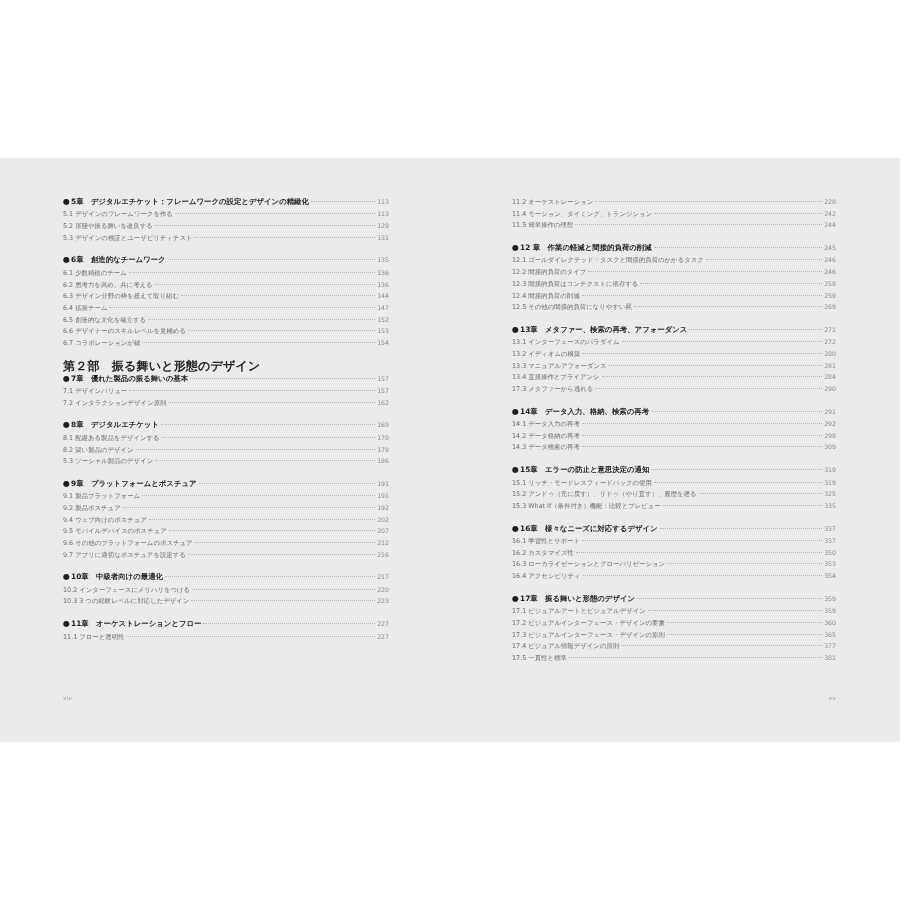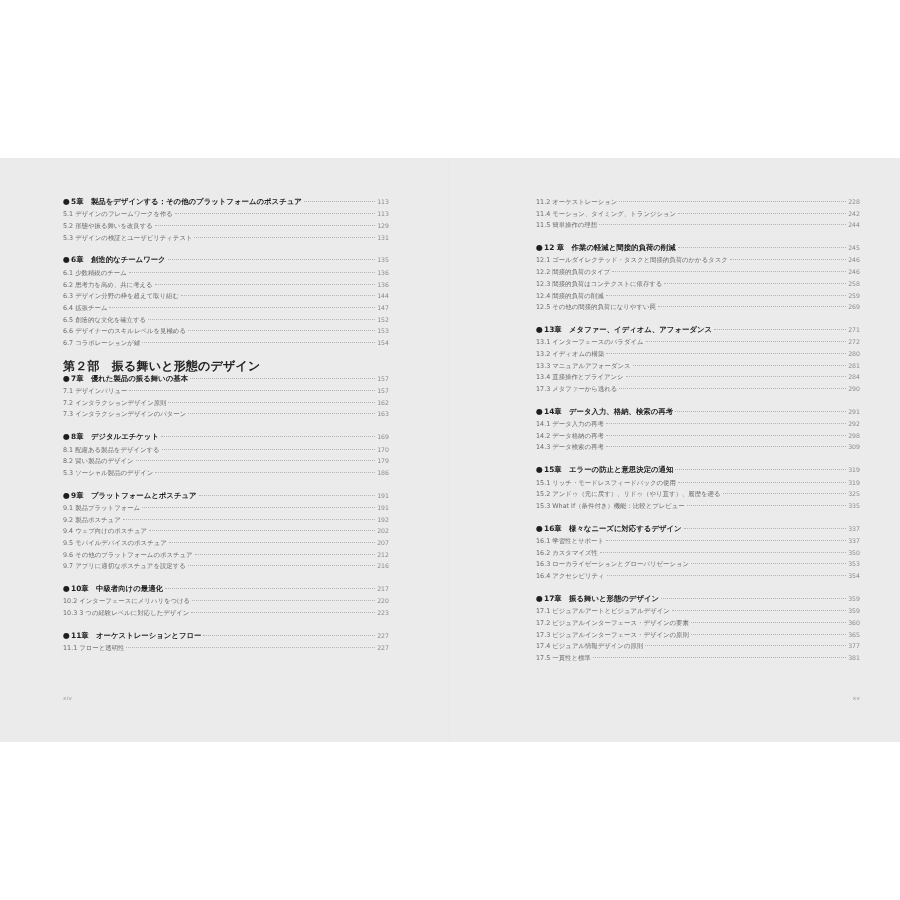--- a/index.html
+++ b/index.html
@@ -52,7 +52,7 @@
         <div class="chapter">
           <div class="row head">
             <span class="bullet">●</span>
-            <span class="label">5章　製品をデザインする：その他のプラットフォームのポスチュア</span>
+            <span class="label">5章　デジタルエチケット：フレームワークの設定とデザインの精緻化</span>
             <span class="leader"></span>
             <span class="num">113</span>
           </div>

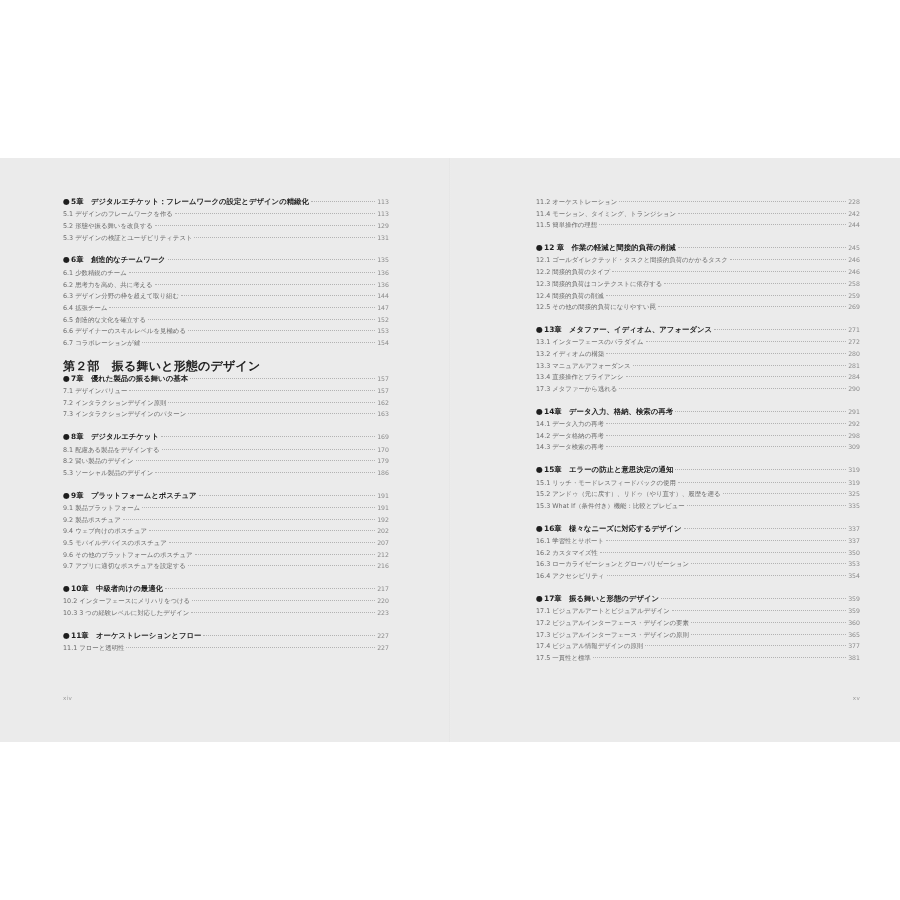--- a/index.html
+++ b/index.html
@@ -17,7 +17,7 @@
   }
   .page { position:absolute; top:0; height:584px; }
   .page.left { left:63px; width:326px; }
-  .page.right { left:536px; width:324px;text-align:center; }
+  .page.right { left:512px; width:324px;text-align:center; }
   .col { position:absolute; top:38px; left:0; right:0; }
   .chapter { margin-bottom:11px; }
   .part-title {

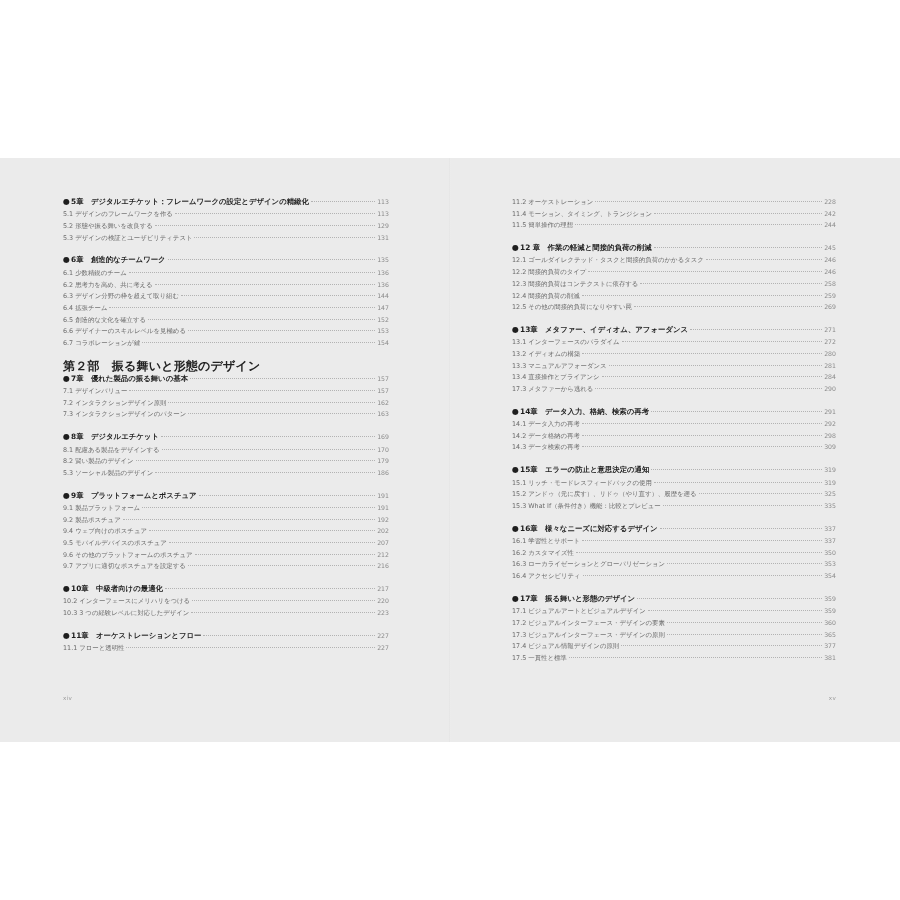--- a/index.html
+++ b/index.html
@@ -290,7 +290,7 @@
         <div class="chapter">
           <div class="row head">
             <span class="bullet">●</span>
-            <span class="label">13章　メタファー、イディオム、アフォーダンス</span>
+            <span class="label">13章　メタファー、検索の再考、アフォーダンス</span>
             <span class="leader"></span>
             <span class="num">271</span>
           </div>

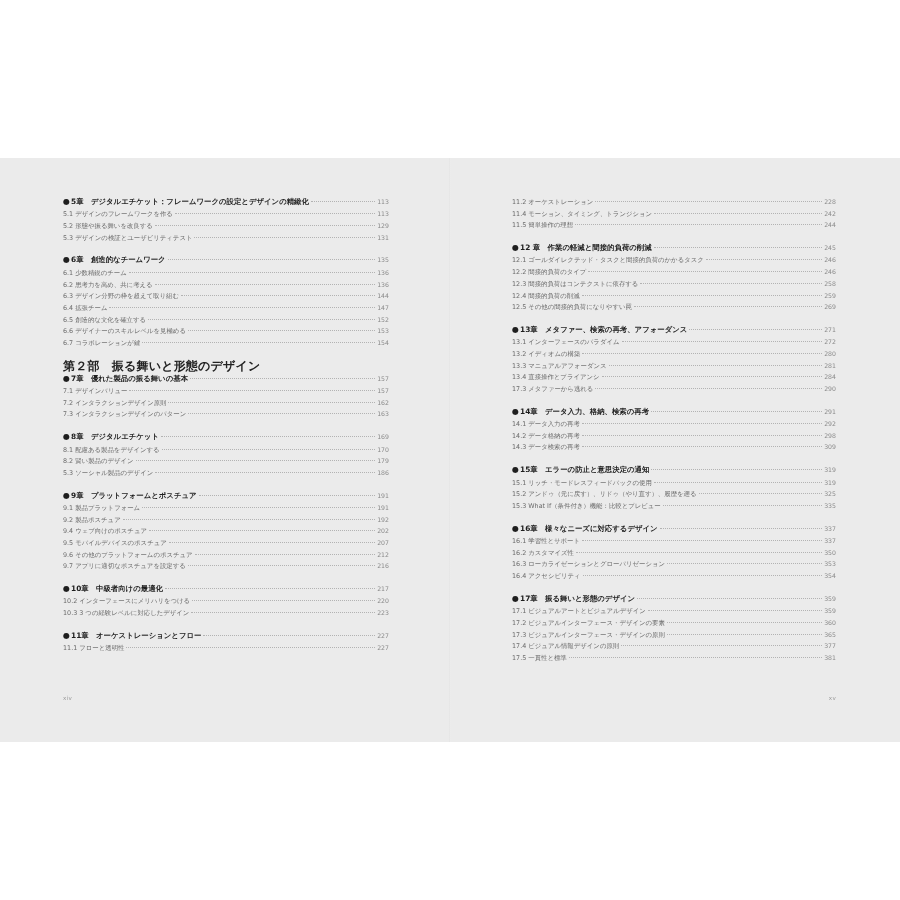--- a/index.html
+++ b/index.html
@@ -133,11 +133,6 @@
             <span class="leader"></span>
             <span class="num">162</span>
           </div>
-          <div class="row">
-            <span class="label">7.3 インタラクションデザインのパターン</span>
-            <span class="leader"></span>
-            <span class="num">163</span>
-          </div>
         </div>
         <div class="chapter">
           <div class="row head">

